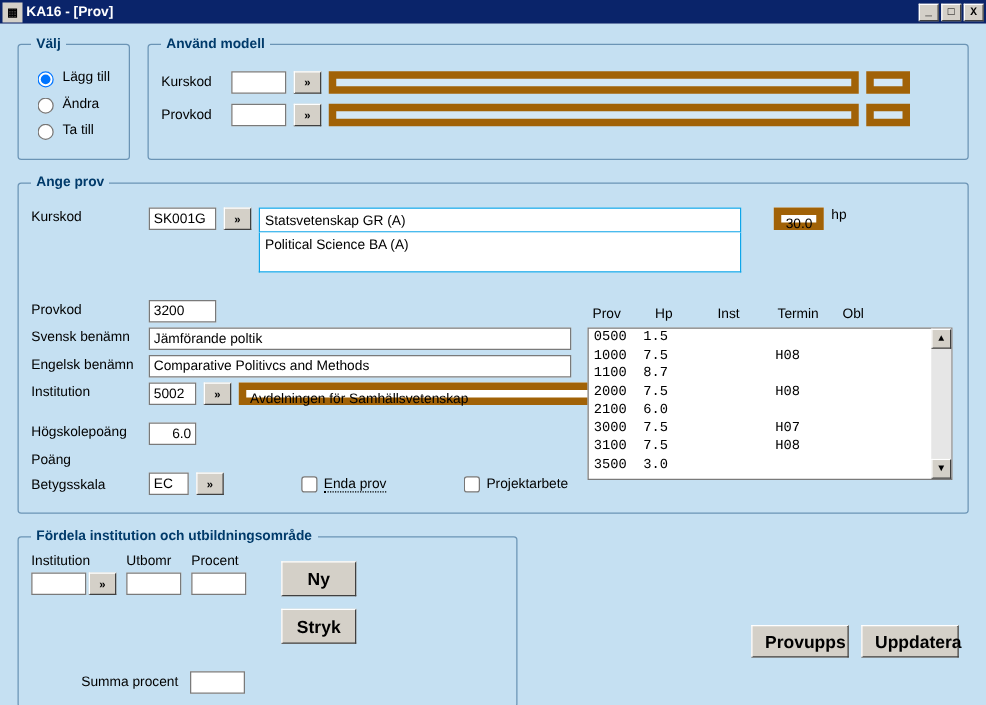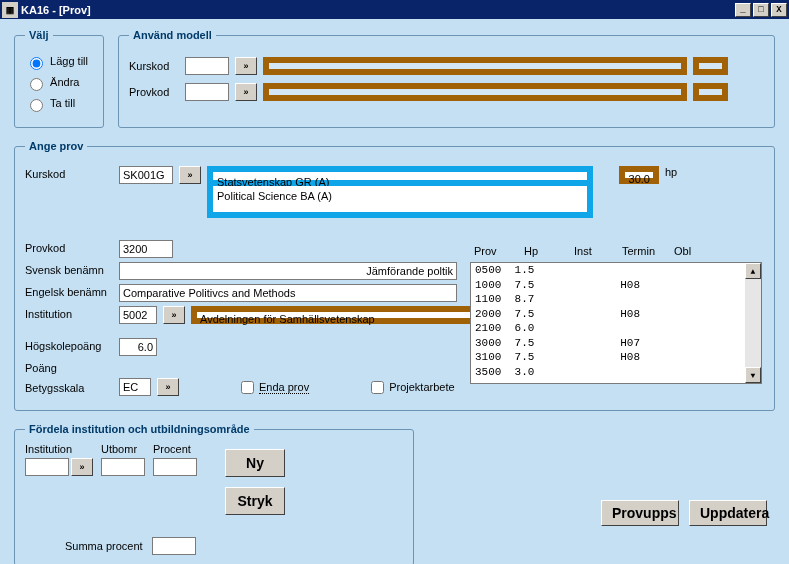--- a/index.html
+++ b/index.html
@@ -121,7 +121,7 @@
   .ange-row { display: flex; align-items: flex-start; gap: 6px; margin: 4px 0; }
   .ange-row .fldlabel { width: 88px; padding-top: 2px; }
   .multiline {
-    border: 6px solid #0ea5e9;
+    border: 1px solid #0ea5e9;
     background: #fff;
     font-family: inherit;
     font-size: 11px;

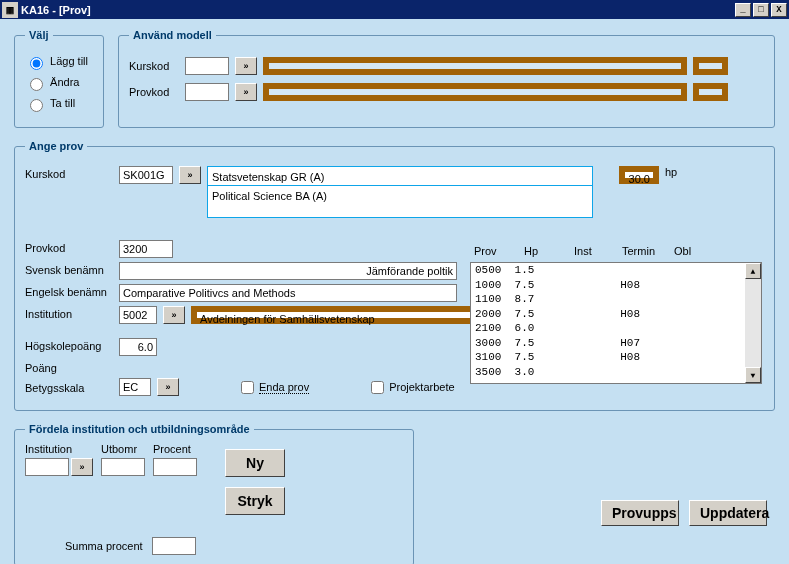--- a/index.html
+++ b/index.html
@@ -268,7 +268,7 @@
     </div>
     <div class="ange-row">
       <span class="fldlabel">Svensk benämn</span>
-      <input type="text" class="txt" style="width: 338px; text-align: right;" value="Jämförande poltik">
+      <input type="text" class="txt" style="width: 338px;" value="Jämförande poltik">
     </div>
     <div class="ange-row">
       <span class="fldlabel">Engelsk benämn</span>

